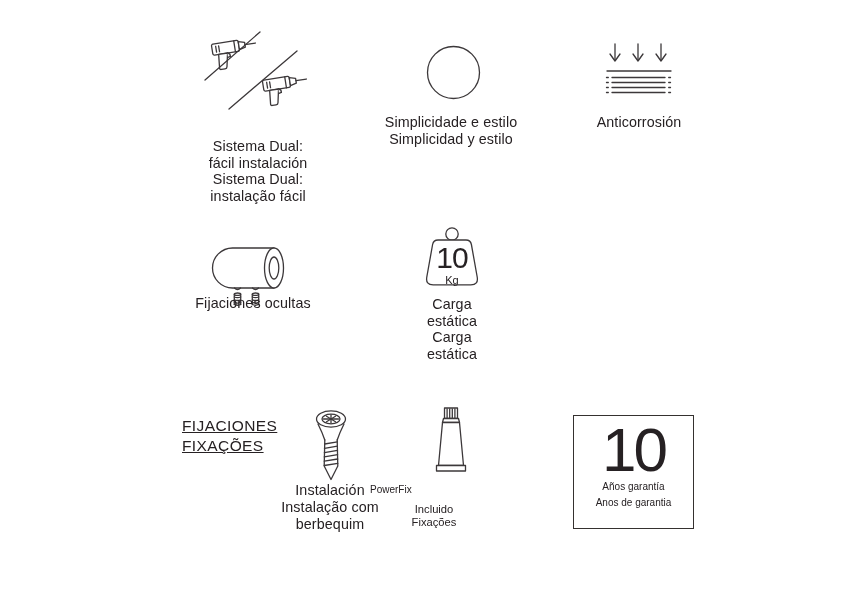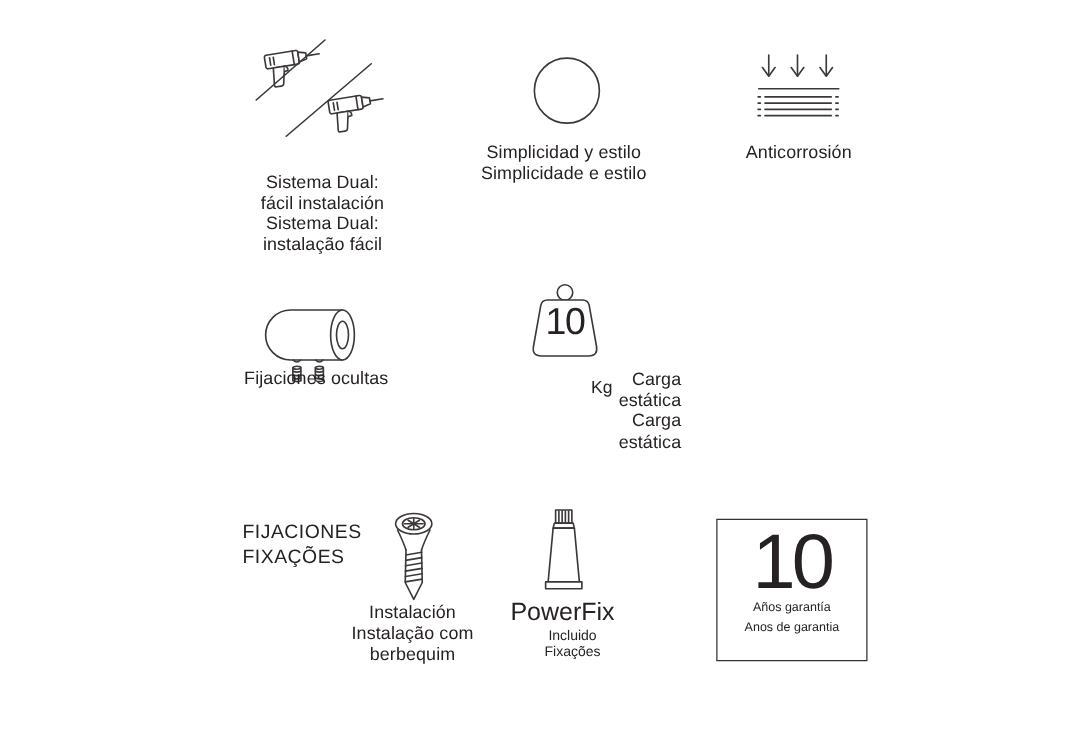--- a/index.html
+++ b/index.html
@@ -78,8 +78,8 @@
     <circle class="lineart" cx="27.5" cy="27.5" r="26" stroke-width="1.6"></circle>
   </svg>
   <div class="cap" style="left:366px; top:114px; width:170px;">
+    <div>Simplicidade e estilo</div>
     <div>Simplicidad y estilo</div>
-    <div>Simplicidade e estilo</div>
   </div>
 
   <svg class="icon" style="left:606px; top:44px;" width="66" height="58" viewBox="0 0 66 58">

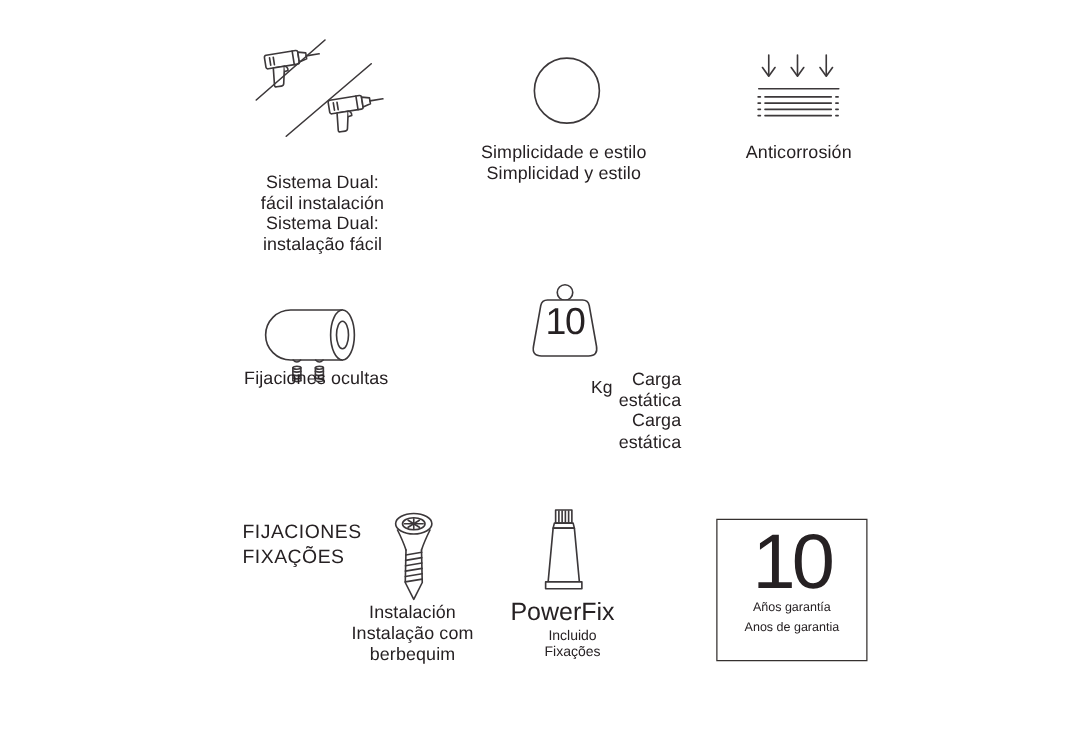--- a/index.html
+++ b/index.html
@@ -23,7 +23,7 @@
   }
   .weight-unit {
     position:absolute; left:414px; top:274px; width:76px;
-    text-align:right; font-size:14px; line-height:12px;margin-top:29px;
+    text-align:center; font-size:11px; line-height:12px;
   }
   .pf-title { position:absolute; left:370px; top:482px; width:160px;
     text-align:center; font-size:20px; line-height:16px; }

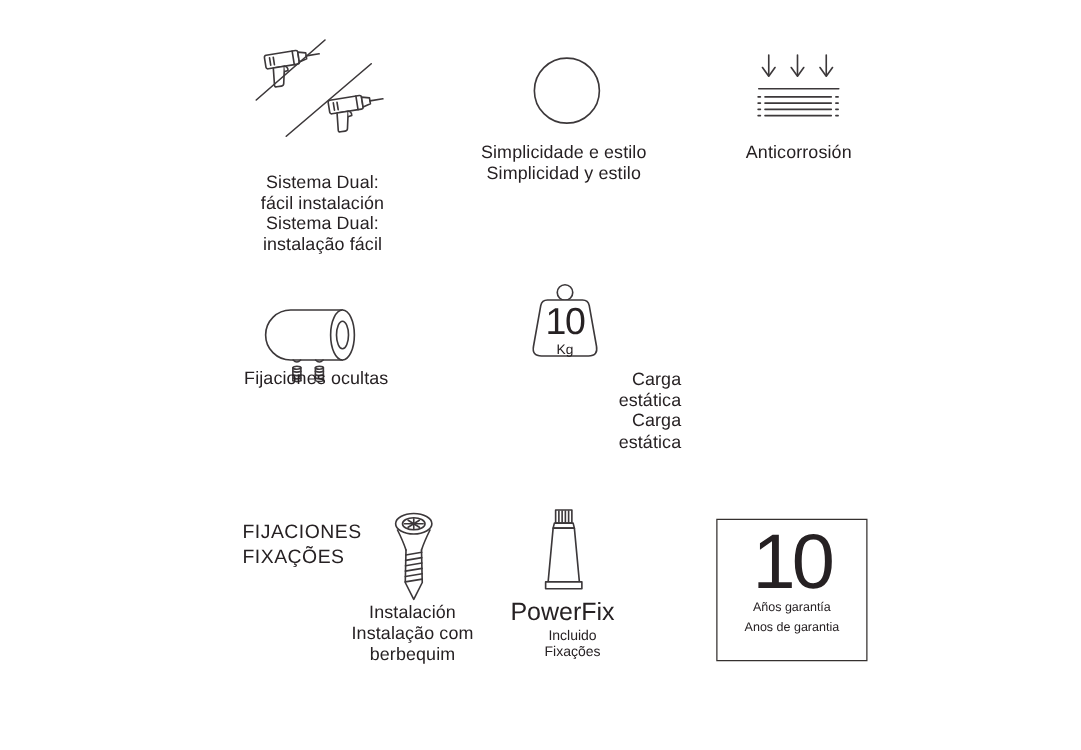--- a/index.html
+++ b/index.html
@@ -140,7 +140,7 @@
   </svg>
   <div class="weight-num">10</div>
   <div class="weight-unit">Kg</div>
-  <div class="cap" style="left:385px; top:296px; width:160px;text-align:right;">
+  <div class="cap" style="left:372px; top:296px; width:160px;">
     <div>Carga</div>
     <div>estática</div>
     <div>Carga</div>

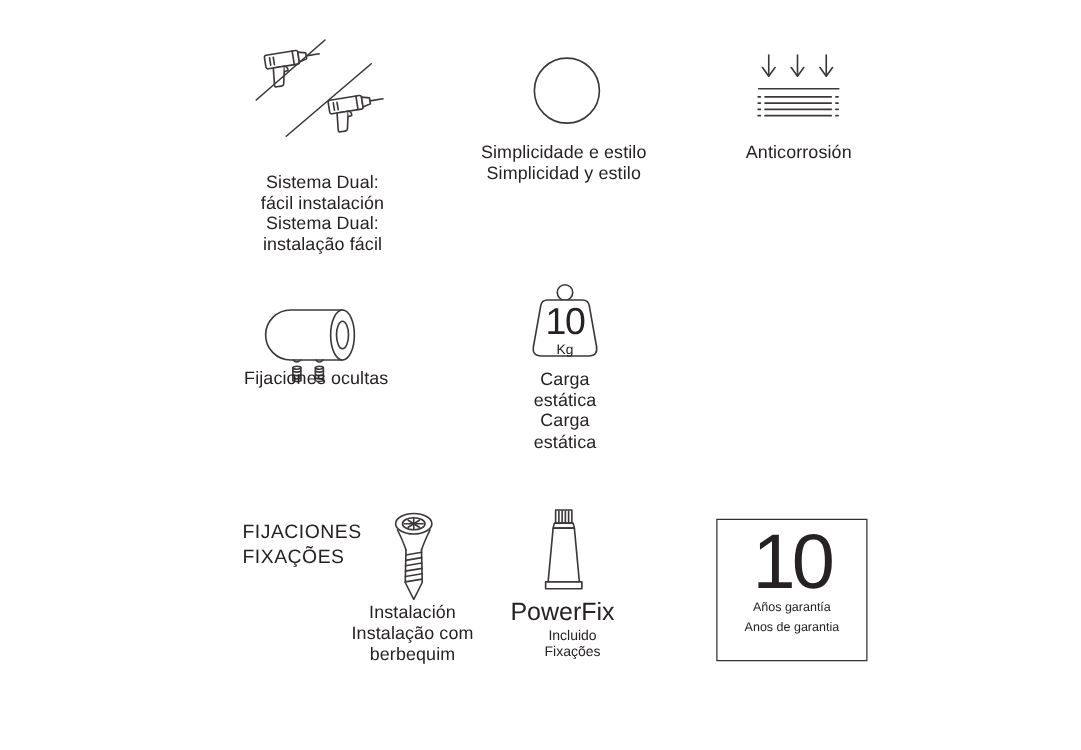--- a/index.html
+++ b/index.html
@@ -147,7 +147,7 @@
     <div>estática</div>
   </div>
 
-  <div class="heading" style="left:194px; top:416px;">
+  <div class="heading" style="left:182px; top:416px;text-decoration:underline;">
     <div>FIJACIONES</div>
     <div>FIXAÇÕES</div>
   </div>

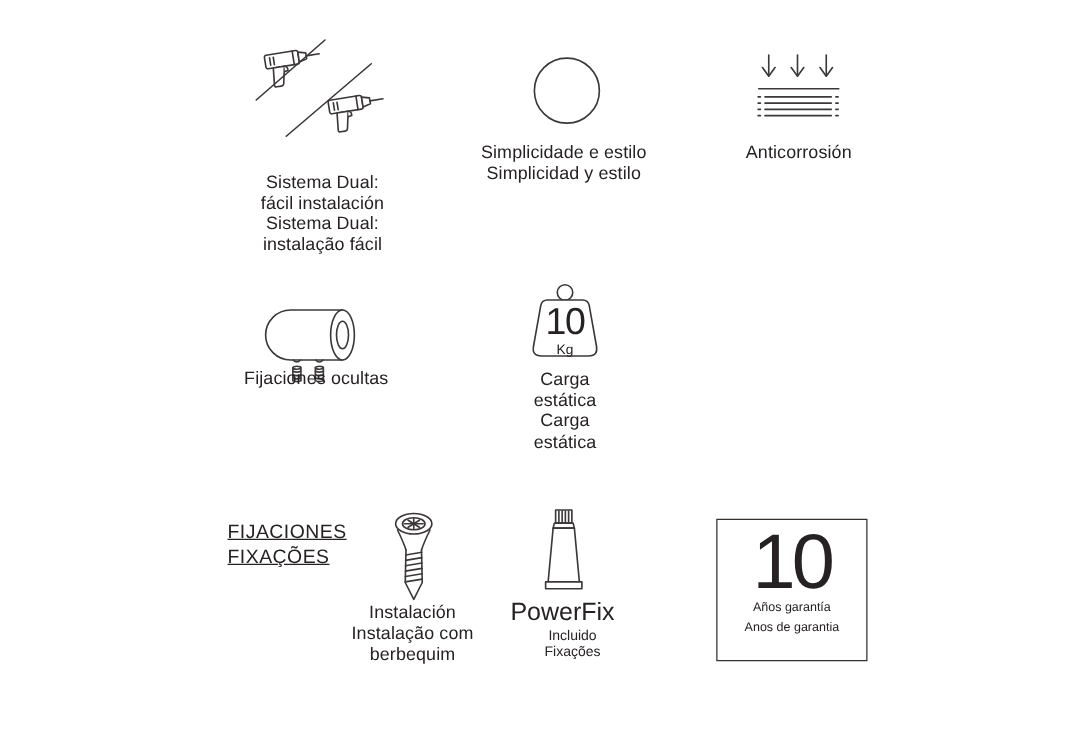--- a/index.html
+++ b/index.html
@@ -26,7 +26,7 @@
     text-align:center; font-size:11px; line-height:12px;
   }
   .pf-title { position:absolute; left:370px; top:482px; width:160px;
-    text-align:center; font-size:20px; line-height:16px; }
+    text-align:left; font-size:10px; line-height:16px; }
   .pf-sub { position:absolute; left:378px; top:503px; width:160px;
     text-align:center; font-size:11.2px; line-height:13px; }
   .guarantee-box {

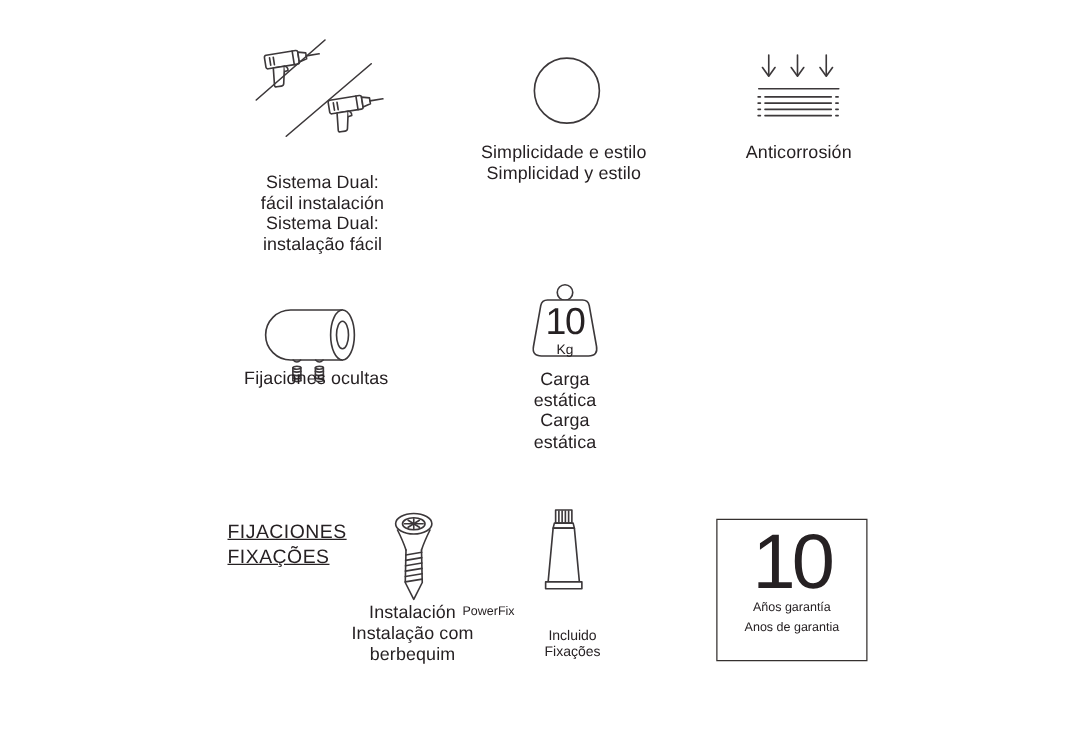--- a/index.html
+++ b/index.html
@@ -27,7 +27,7 @@
   }
   .pf-title { position:absolute; left:370px; top:482px; width:160px;
     text-align:left; font-size:10px; line-height:16px; }
-  .pf-sub { position:absolute; left:378px; top:503px; width:160px;
+  .pf-sub { position:absolute; left:354px; top:503px; width:160px;
     text-align:center; font-size:11.2px; line-height:13px; }
   .guarantee-box {
     position:absolute; left:573px; top:415px; width:121px; height:114px;

